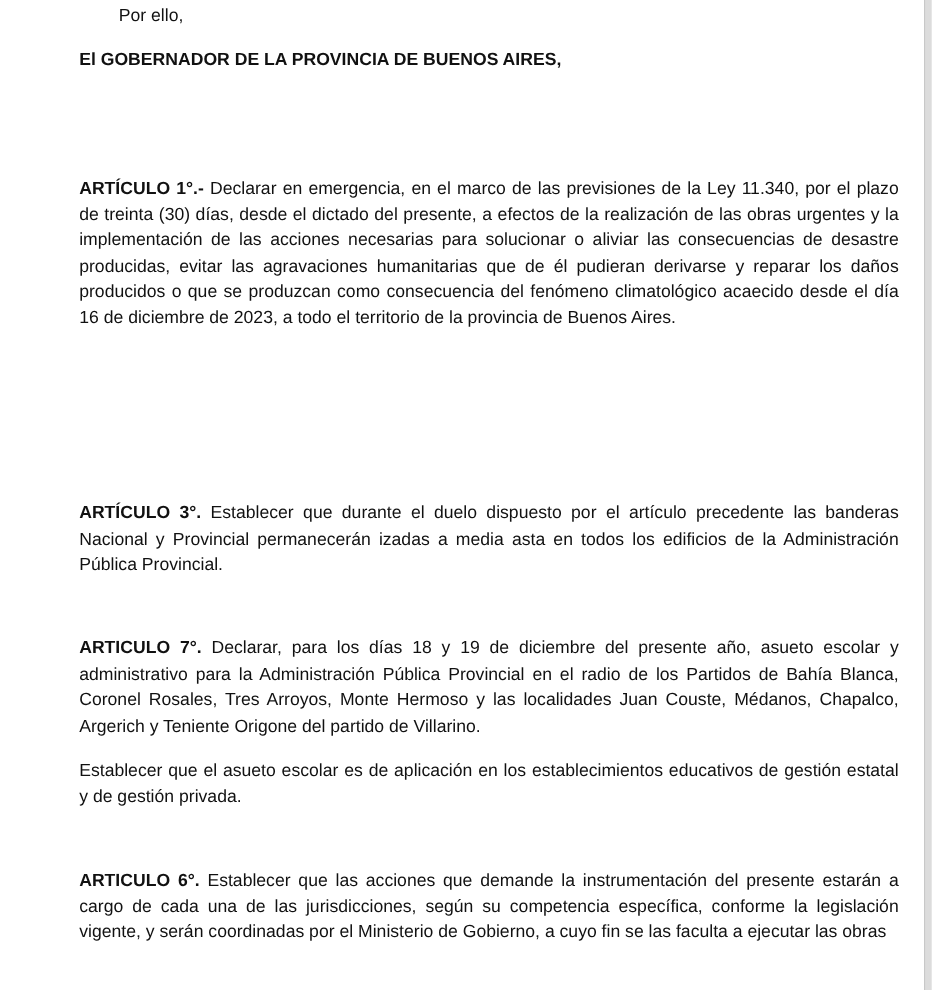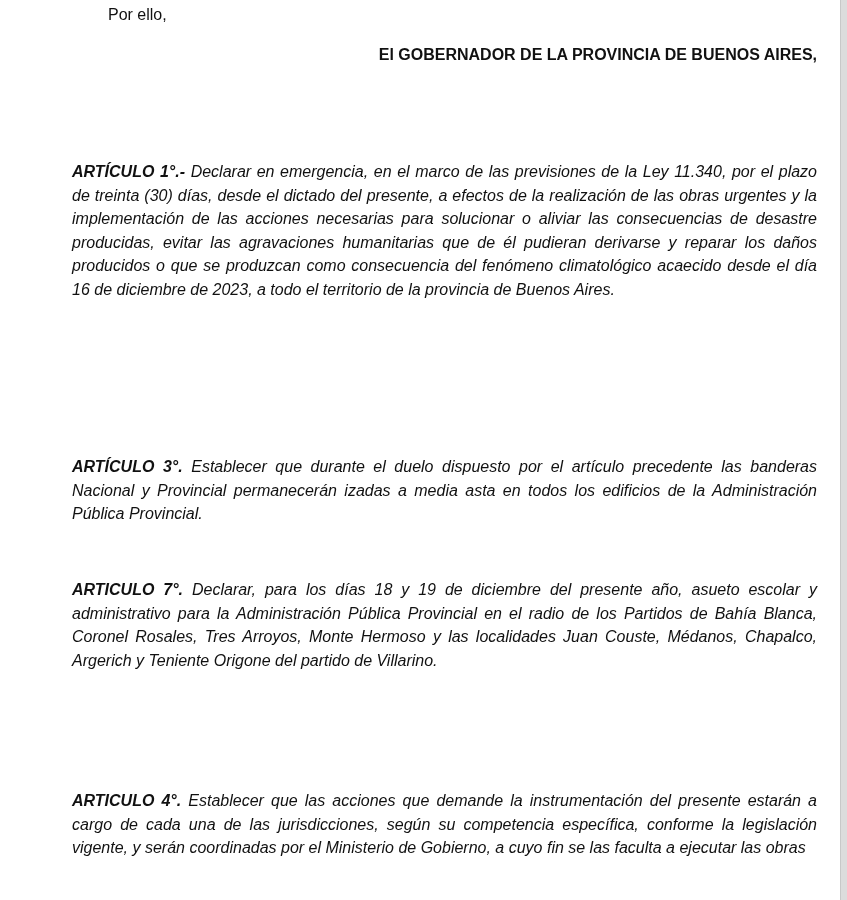--- a/index.html
+++ b/index.html
@@ -12,7 +12,7 @@
   .edge { position: absolute; left: 840px; top: 0; width: 7px; height: 900px; background: #dcdcdc; border-left: 1px solid #c8c8c8; }
   .text { position: absolute; left: 72px; width: 745px; font-size: 16px; line-height: 23.6px; }
   .just { text-align: justify; text-align-last: left; font-style: italic; }
-  .center { position: absolute; left: 72px; width: 745px; text-align: right; font-weight: bold; font-size: 16px; }
+  .center { position: absolute; left: 72px; width: 745px; text-align: left; font-weight: bold; font-size: 16px; }
   b { font-weight: bold; }
 </style>
 </head>

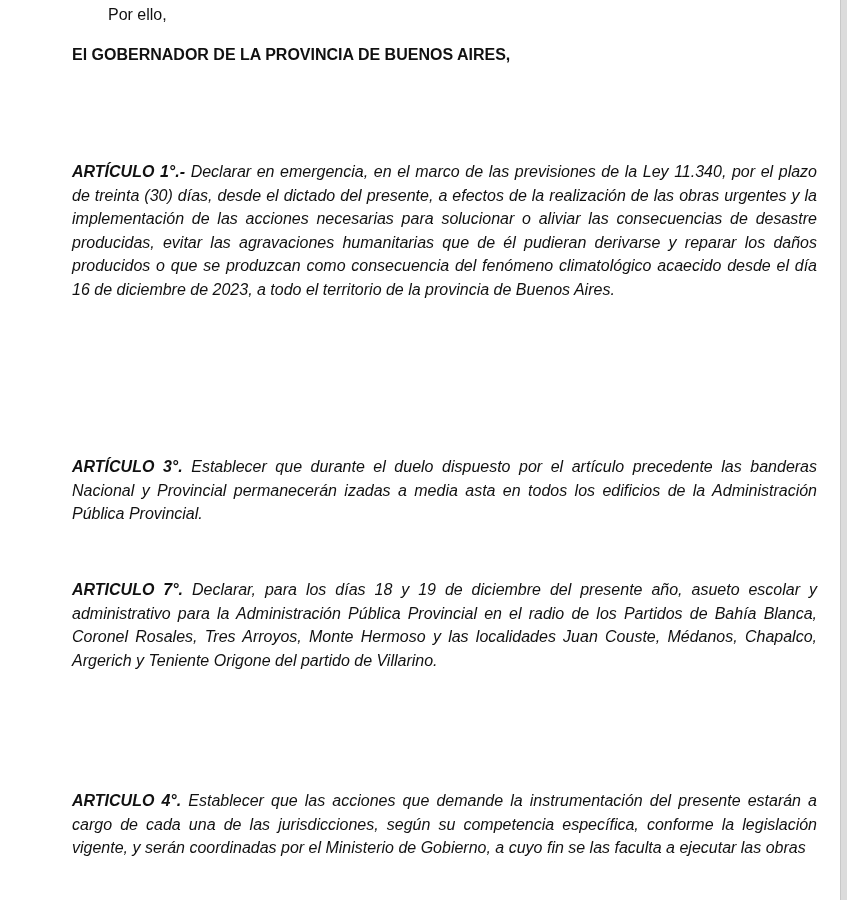--- a/index.html
+++ b/index.html
@@ -11,7 +11,7 @@
   .page { position: absolute; left: 0; top: 0; width: 840px; height: 900px; background: #fff; }
   .edge { position: absolute; left: 840px; top: 0; width: 7px; height: 900px; background: #dcdcdc; border-left: 1px solid #c8c8c8; }
   .text { position: absolute; left: 72px; width: 745px; font-size: 16px; line-height: 23.6px; }
-  .just { text-align: justify; text-align-last: left; font-style: italic; }
+  .just { text-align: justify; text-align-last: left; }
   .center { position: absolute; left: 72px; width: 745px; text-align: left; font-weight: bold; font-size: 16px; }
   b { font-weight: bold; }
 </style>

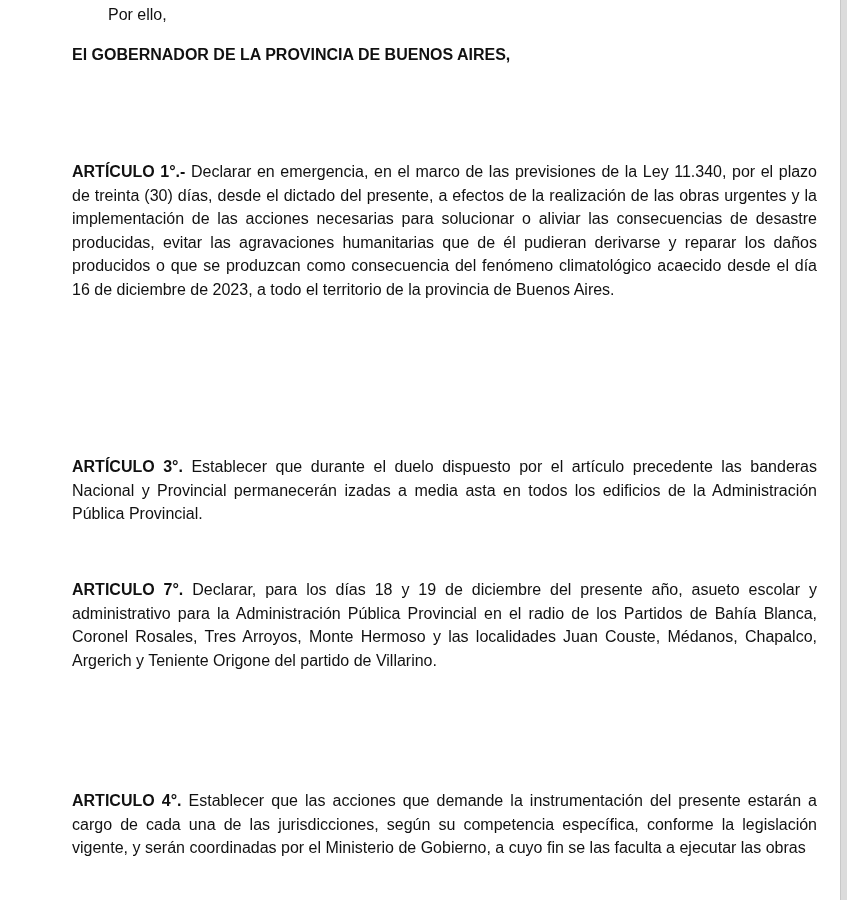--- a/index.html
+++ b/index.html
@@ -41,6 +41,7 @@
     <span>Declarar, para los días 18 y 19 de diciembre del presente año, asueto escolar y administrativo para la Administración Pública Provincial en el radio de los Partidos de Bahía Blanca, Coronel Rosales, Tres Arroyos, Monte Hermoso y las localidades Juan Couste, Médanos, Chapalco, Argerich y Teniente Origone del partido de Villarino.</span>
   </div>
 
+  <div class="text just" style="top:689px;">Establecer que el asueto escolar es de aplicación en los establecimientos educativos de gestión estatal y de gestión privada.</div>
 
   <div class="text just" style="top:789px;">
     <b>ARTICULO 4°.</b>

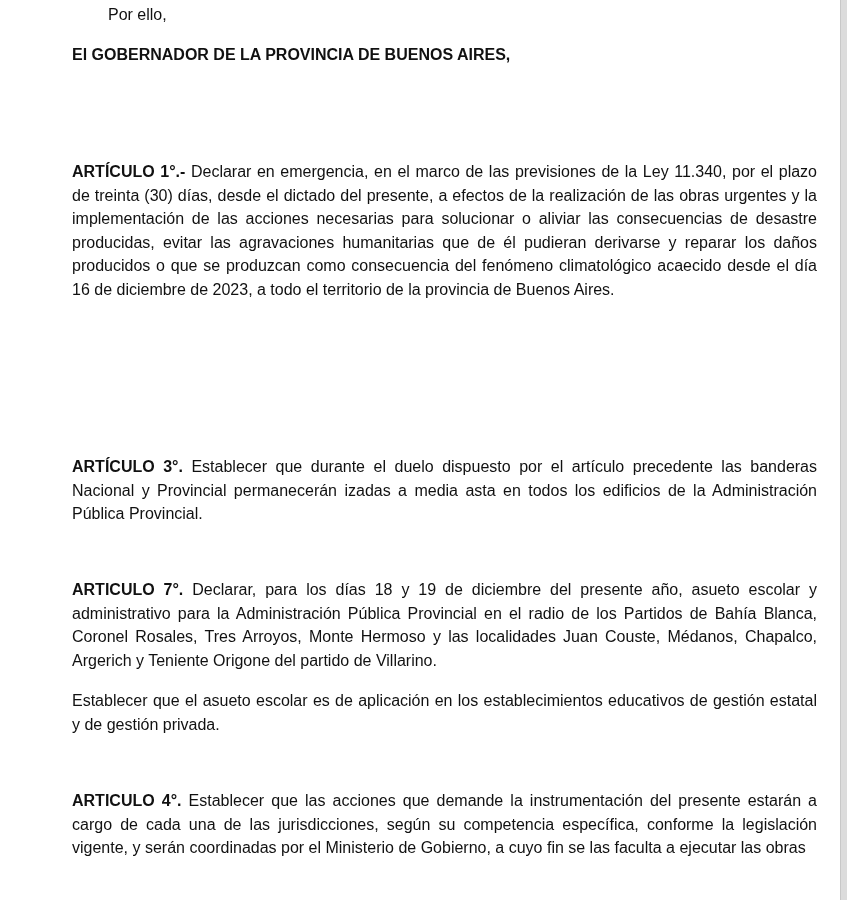--- a/index.html
+++ b/index.html
@@ -44,7 +44,7 @@
   <div class="text just" style="top:689px;">Establecer que el asueto escolar es de aplicación en los establecimientos educativos de gestión estatal y de gestión privada.</div>
 
   <div class="text just" style="top:789px;">
-    <b>ARTICULO 4°.</b>
+    <b>ARTICULO 6°.</b>
     <span>Establecer que las acciones que demande la instrumentación del presente estarán a cargo de cada una de las jurisdicciones, según su competencia específica, conforme la legislación vigente, y serán coordinadas por el Ministerio de Gobierno, a cuyo fin se las faculta a ejecutar las obras</span>
   </div>
 

